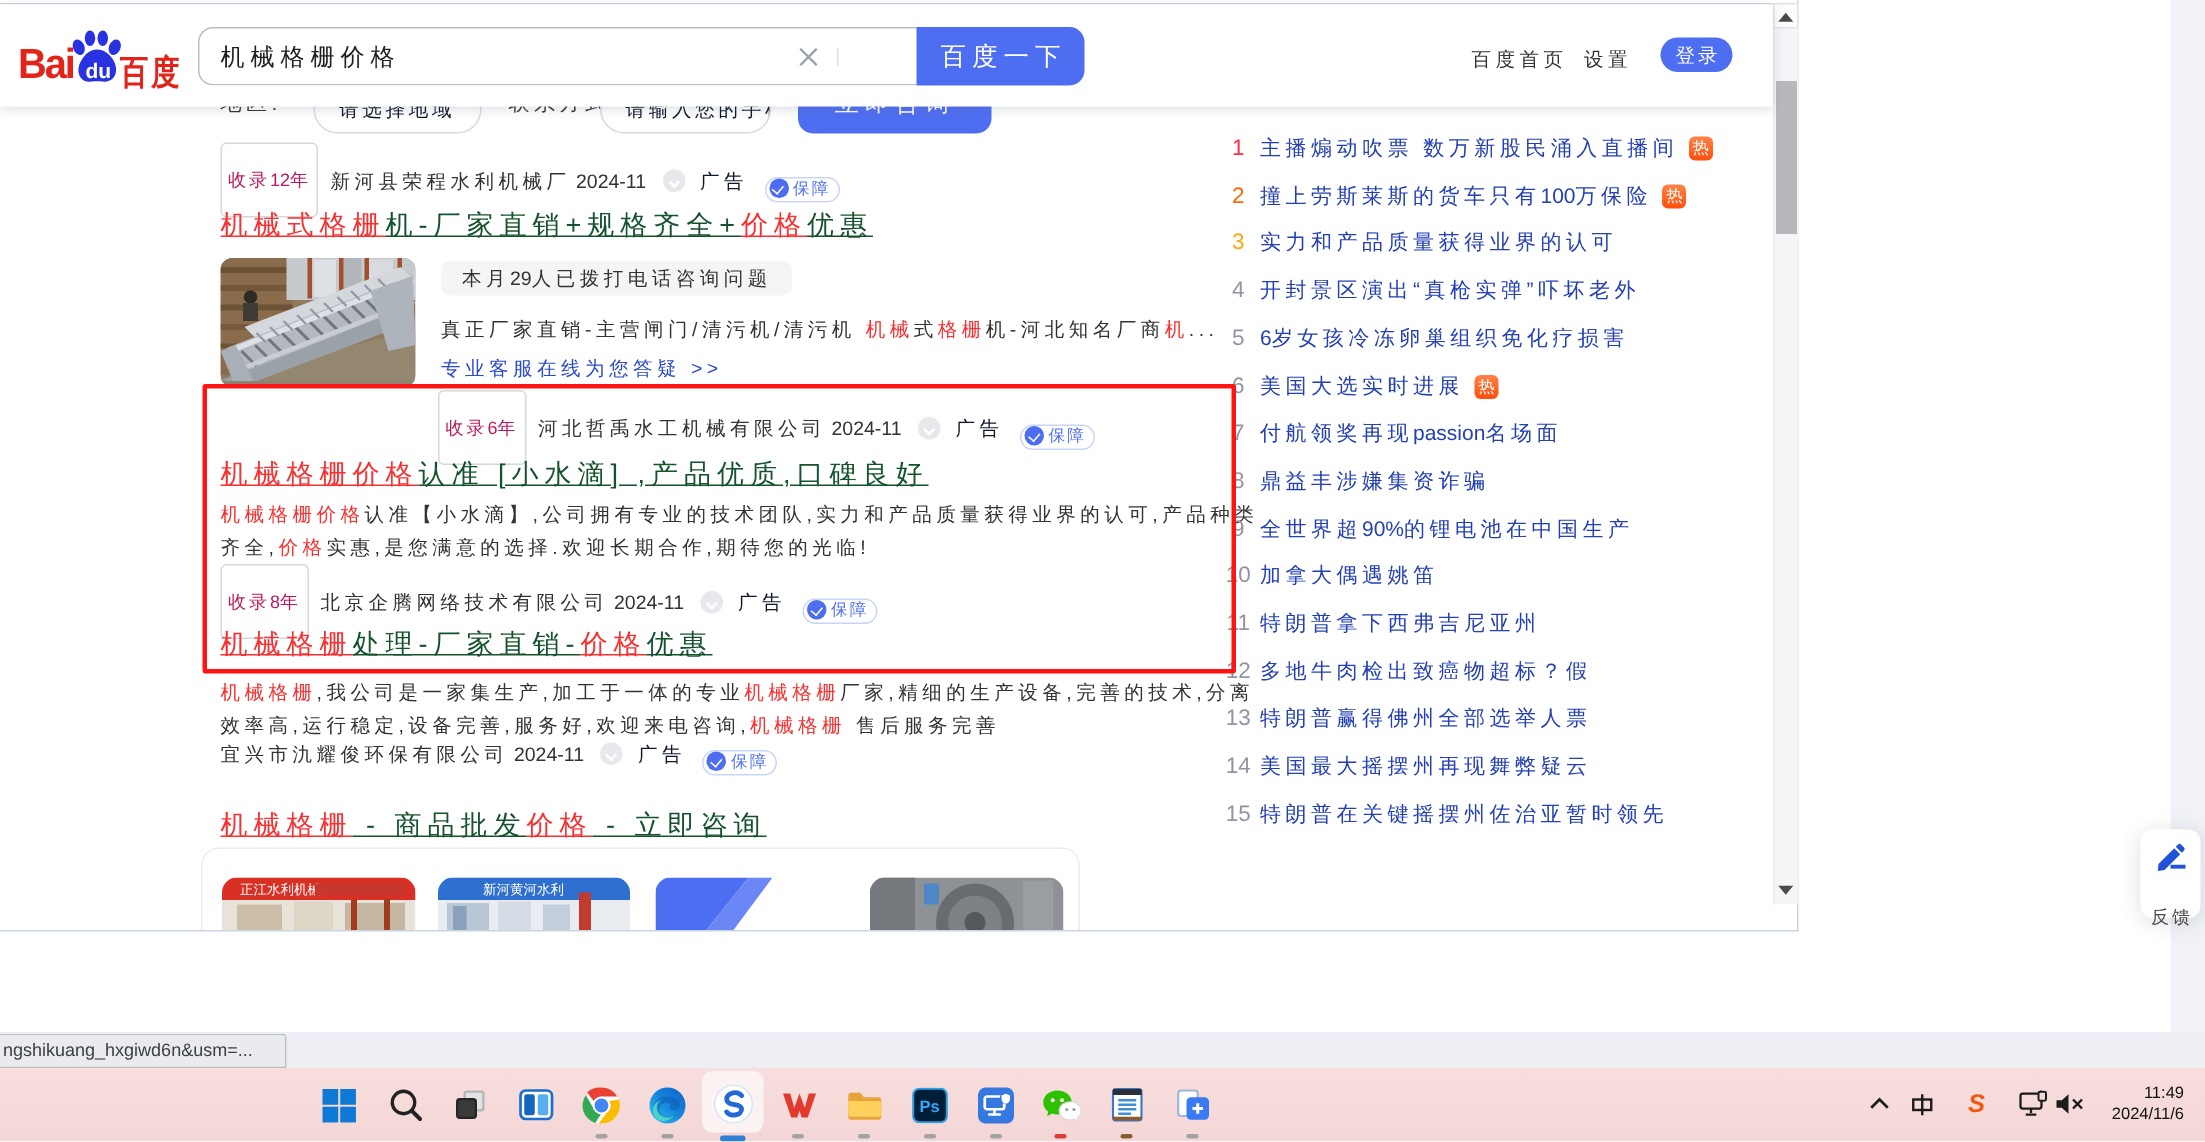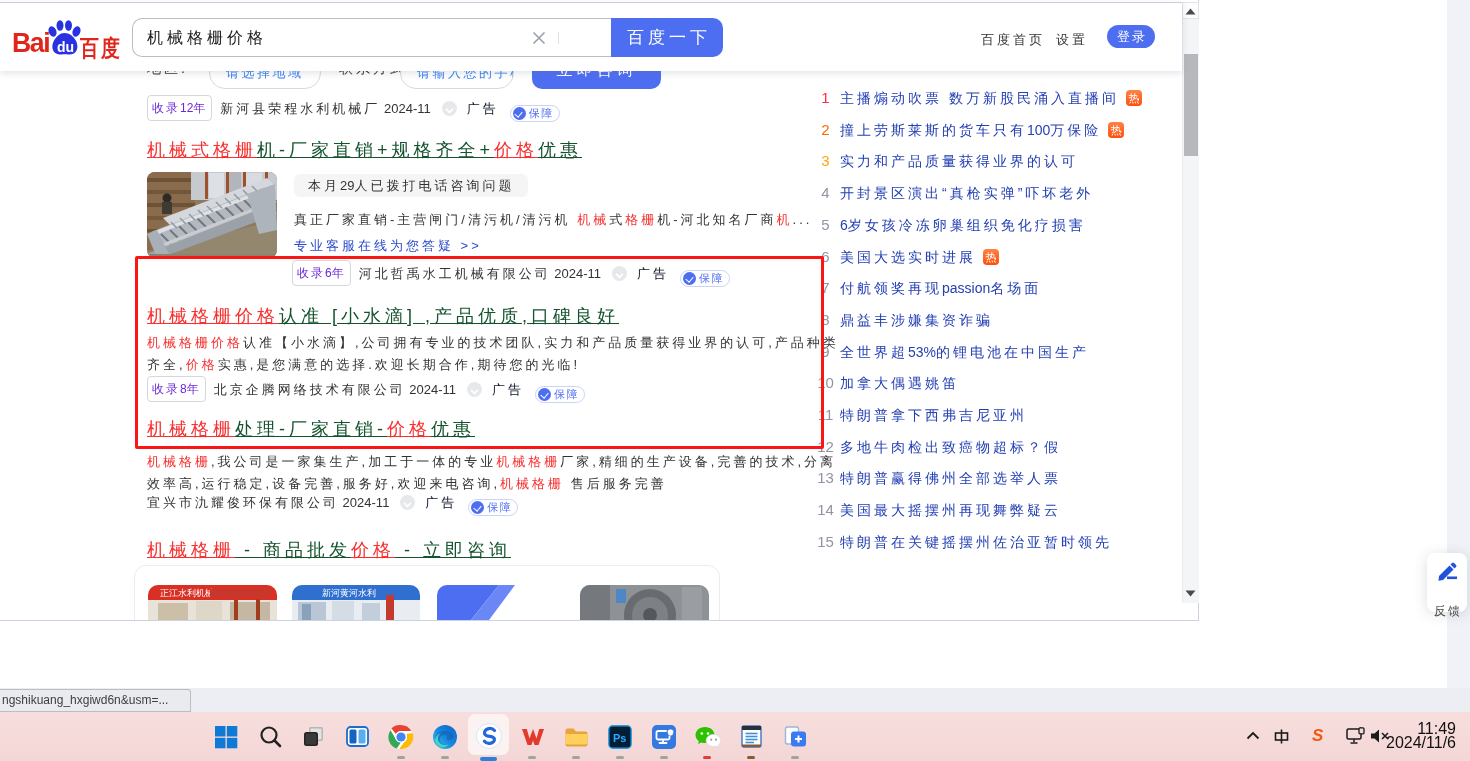--- a/index.html
+++ b/index.html
@@ -27,7 +27,7 @@
 .hn{display:inline-block;width:19px;text-align:center;margin-right:5px;font-size:15px;color:#9195a3}
 .ht{color:#2440b3;letter-spacing:3px}
 .hot{display:inline-block;width:16px;height:16px;line-height:16px;text-align:center;background:linear-gradient(180deg,#ff8345,#ff4e0d);color:#fff;font-size:11px;border-radius:4px;margin-left:7px;vertical-align:1px}
-.inp{position:absolute;height:32px;border:1px solid #d8dae0;border-radius:16px;background:#fff;font-size:13px;color:#3b82f6;line-height:30px;padding-left:16px;letter-spacing:2.5px;white-space:nowrap;overflow:hidden}
+.inp{position:absolute;height:32px;border:1px solid #d8dae0;border-radius:16px;background:#fff;font-size:13px;color:#0f172a;line-height:30px;padding-left:16px;letter-spacing:2.5px;white-space:nowrap;overflow:hidden}
 .lat{letter-spacing:0!important;font-style:normal}
 </style></head>
 <body>

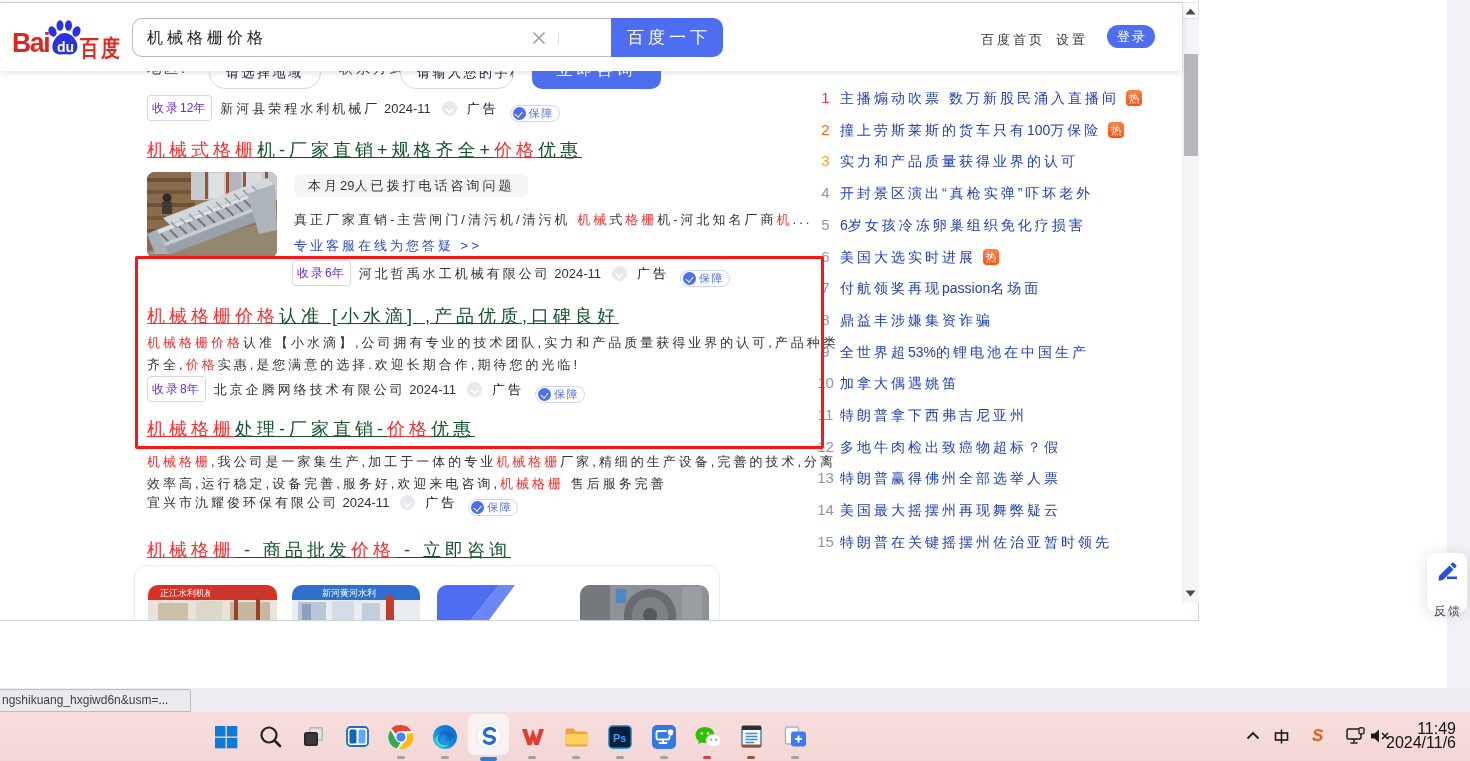--- a/index.html
+++ b/index.html
@@ -15,7 +15,7 @@
 .title{position:absolute;font-size:18px;letter-spacing:4px;white-space:nowrap}
 .title a span{text-decoration:underline}
 .meta{position:absolute;font-size:13px;color:#333;white-space:nowrap;height:18px;line-height:18px;letter-spacing:3px}
-.tag{display:inline-block;border:1px solid #d5d7dd;border-radius:4px;color:#6d28d9;font-size:12px;line-height:16px;padding:4px 4px;margin-right:8px;vertical-align:1px;letter-spacing:2px}
+.tag{display:inline-block;border:1px solid #d5d7dd;border-radius:4px;color:#be185d;font-size:12px;line-height:16px;padding:16px 4px;margin-right:8px;vertical-align:1px;letter-spacing:2px}
 .gq{display:inline-block;width:15px;height:15px;border-radius:50%;background:#e7e8eb;margin:0 10px 0 11px;vertical-align:-3px;position:relative}
 .gq:after{content:"";position:absolute;left:4px;top:5px;width:5px;height:5px;border-right:2px solid #fff;border-bottom:2px solid #fff;transform:rotate(45deg) scale(.8)}
 .ad{color:#0f172a;margin-right:11px}

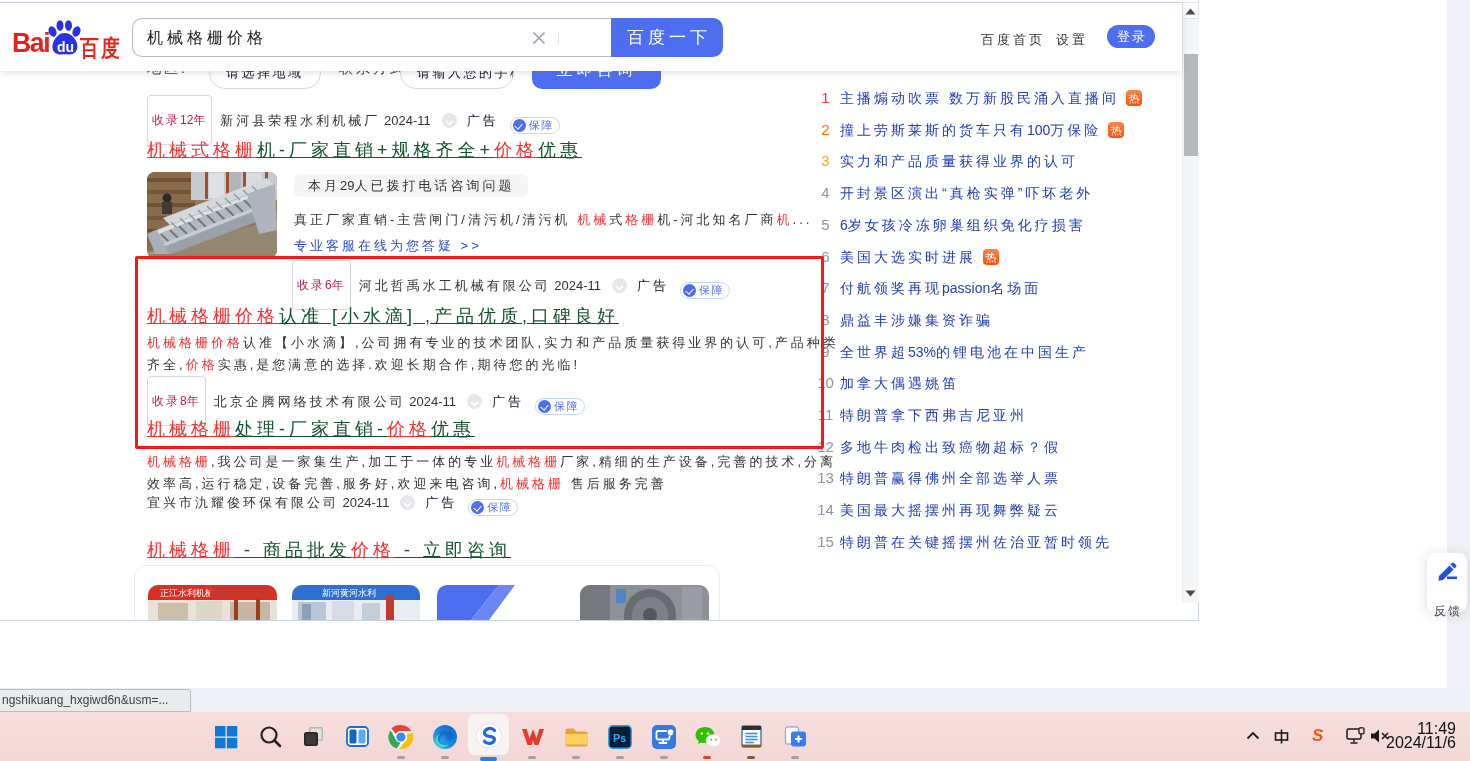--- a/index.html
+++ b/index.html
@@ -164,7 +164,7 @@
 <div class="hi" style="left:816px;top:248px"><span class="hn">6</span><span class="ht">美国大选实时进展</span><span class="hot">热</span></div>
 <div class="hi" style="left:816px;top:279px"><span class="hn">7</span><span class="ht">付航领奖再现<i class="lat">passion</i>名场面</span></div>
 <div class="hi" style="left:816px;top:311px"><span class="hn">8</span><span class="ht">鼎益丰涉嫌集资诈骗</span></div>
-<div class="hi" style="left:816px;top:343px"><span class="hn">9</span><span class="ht">全世界超<i class="lat">53%</i>的锂电池在中国生产</span></div>
+<div class="hi" style="left:816px;top:343px"><span class="hn">9</span><span class="ht">全世界超<i class="lat">90%</i>的锂电池在中国生产</span></div>
 <div class="hi" style="left:816px;top:374px"><span class="hn">10</span><span class="ht">加拿大偶遇姚笛</span></div>
 <div class="hi" style="left:816px;top:406px"><span class="hn">11</span><span class="ht">特朗普拿下西弗吉尼亚州</span></div>
 <div class="hi" style="left:816px;top:438px"><span class="hn">12</span><span class="ht">多地牛肉检出致癌物超标？假</span></div>

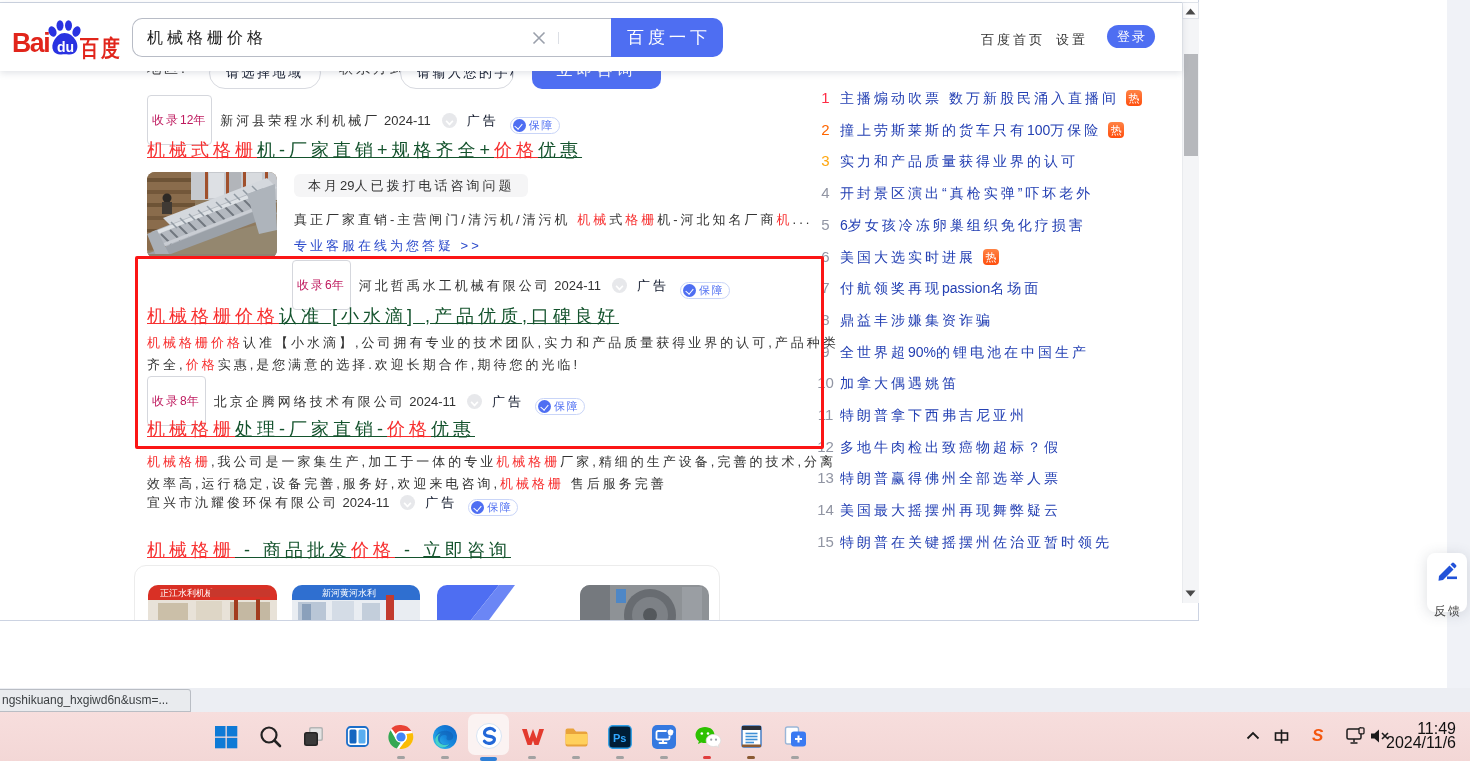--- a/index.html
+++ b/index.html
@@ -346,6 +346,6 @@
     <polygon points="1,5.5 4.5,5.5 9,1.5 9,14.5 4.5,10.5 1,10.5" fill="#1b1b1b"></polygon>
     <path d="M12 5 L18 11 M18 5 L12 11" stroke="#1b1b1b" stroke-width="1.6"></path>
   </svg>
-<div class="abs" style="left:1386px;top:722px;width:70px;text-align:right;font-size:16px;color:#111;line-height:14px">11:49<br>2024/11/6</div>
+<div class="abs" style="left:1386px;top:722px;width:70px;text-align:right;font-size:11px;color:#111;line-height:14px">11:49<br>2024/11/6</div>
 
 </body></html>

